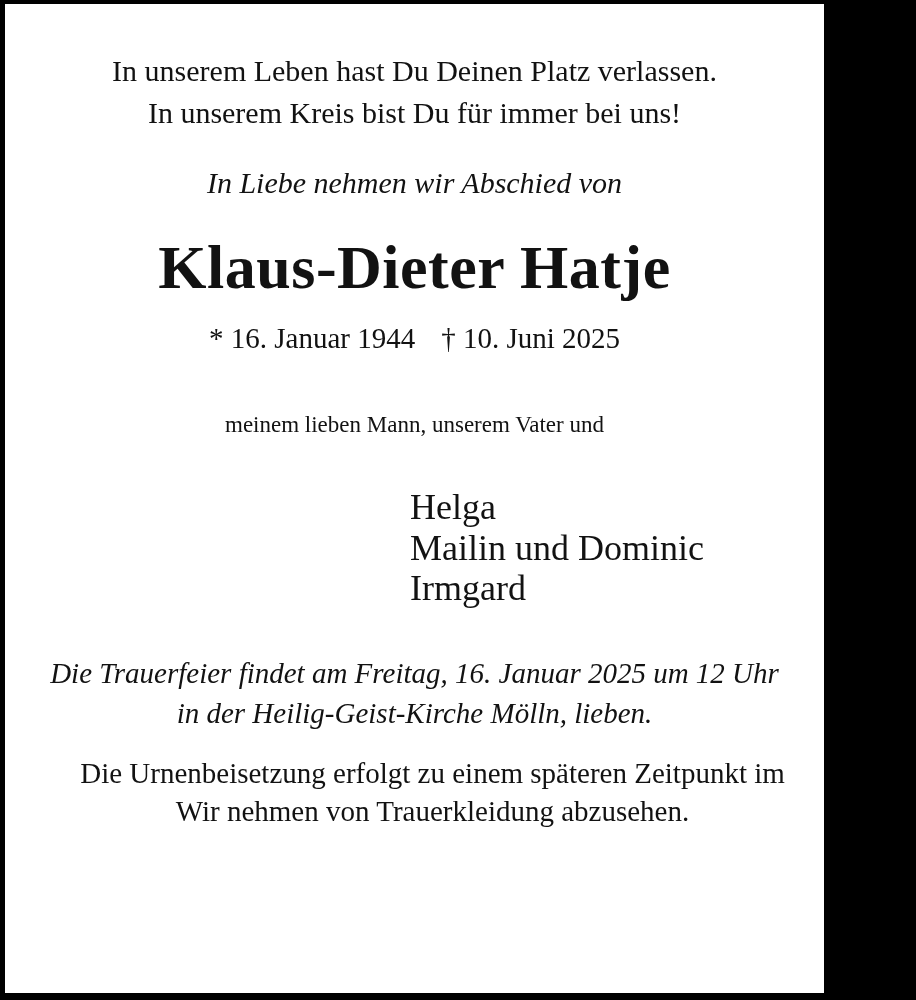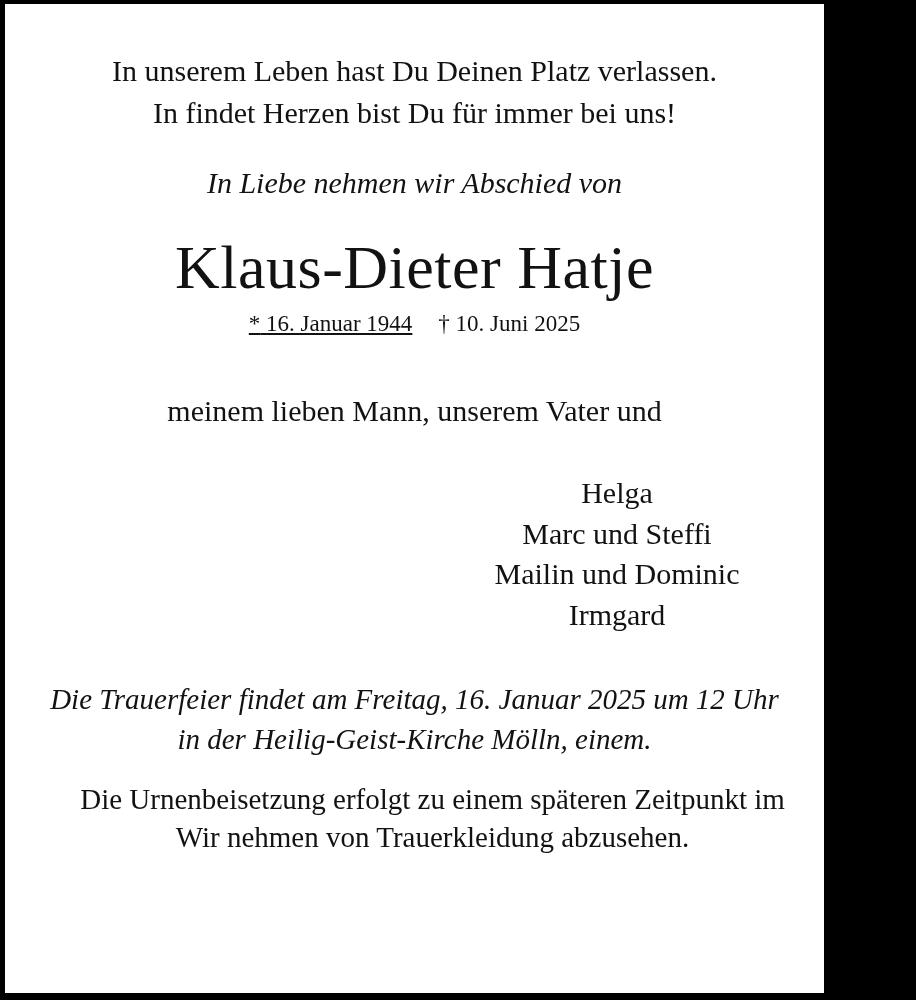--- a/index.html
+++ b/index.html
@@ -85,7 +85,7 @@
 
   <div class="epigraph">
     <div>In unserem Leben hast Du Deinen Platz verlassen.</div>
-    <div>In findet Herzen bist Du für immer bei uns!</div>
+    <div>In unserem Kreis bist Du für immer bei uns!</div>
   </div>
 
   <div class="intro-line">In Liebe nehmen wir Abschied von</div>

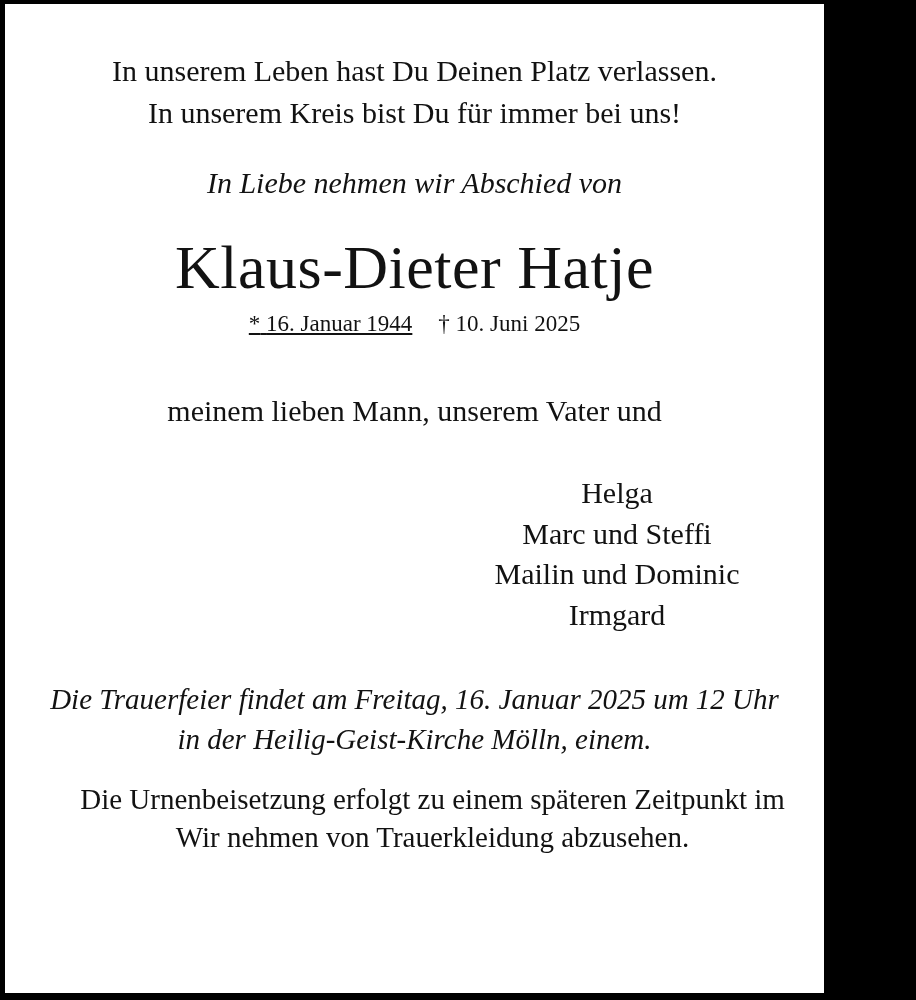--- a/index.html
+++ b/index.html
@@ -40,7 +40,7 @@
     margin-top: 26px;
     font-size: 62px;
     line-height: 74px;
-    font-weight: 400;
+    font-weight: 700;
     letter-spacing: 0.5px;
   }
   .life-dates {

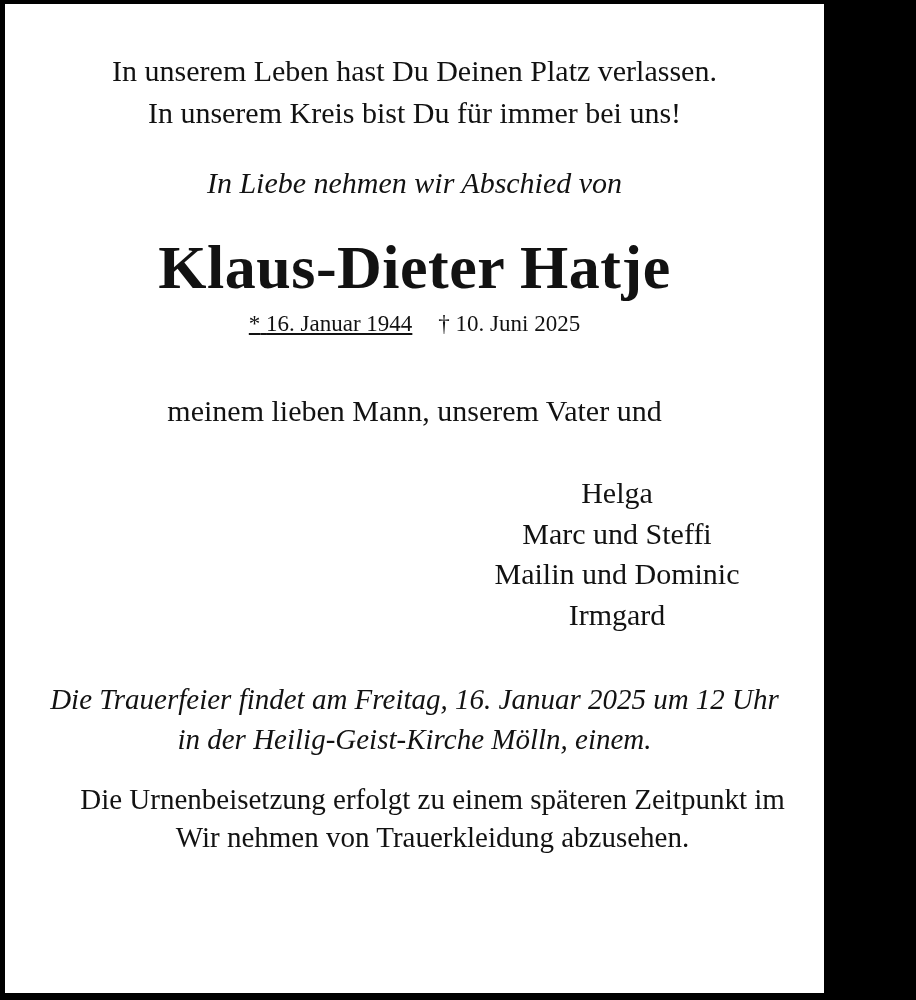--- a/index.html
+++ b/index.html
@@ -44,9 +44,9 @@
     letter-spacing: 0.5px;
   }
   .life-dates {
-    font-size: 23px;
+    margin-top: 14px;
+    font-size: 29px;
     line-height: 40px;
-    text-decoration: underline;
   }
   .life-dates .death-part {
     display: inline-block;

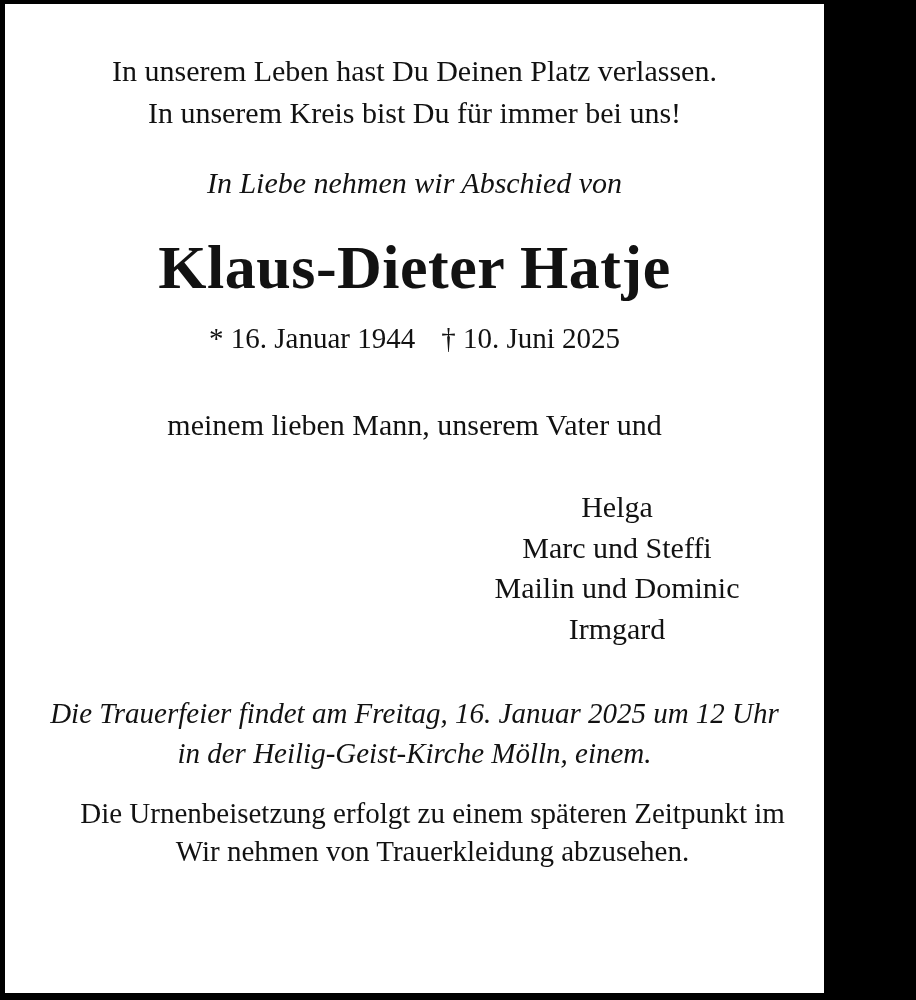--- a/index.html
+++ b/index.html
@@ -54,7 +54,7 @@
   }
   .relation {
     margin-top: 46px;
-    font-size: 30px;
+    font-size: 23px;
     line-height: 41px;
     text-align: center;
   }

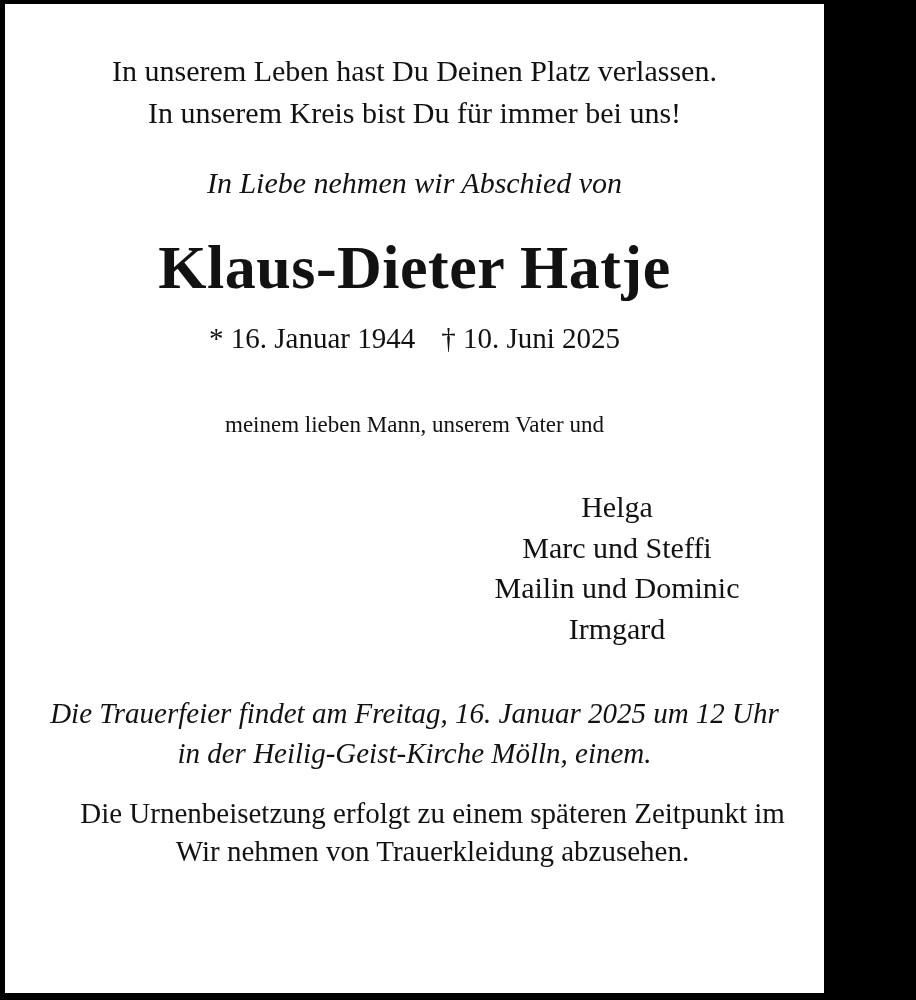--- a/index.html
+++ b/index.html
@@ -61,8 +61,8 @@
   .mourners-block {
     margin-top: 42px;
     margin-left: 405px;
-    text-align: center;
-    font-size: 30px;
+    text-align: left;
+    font-size: 36px;
     line-height: 40.5px;
   }
   .service-paragraph {

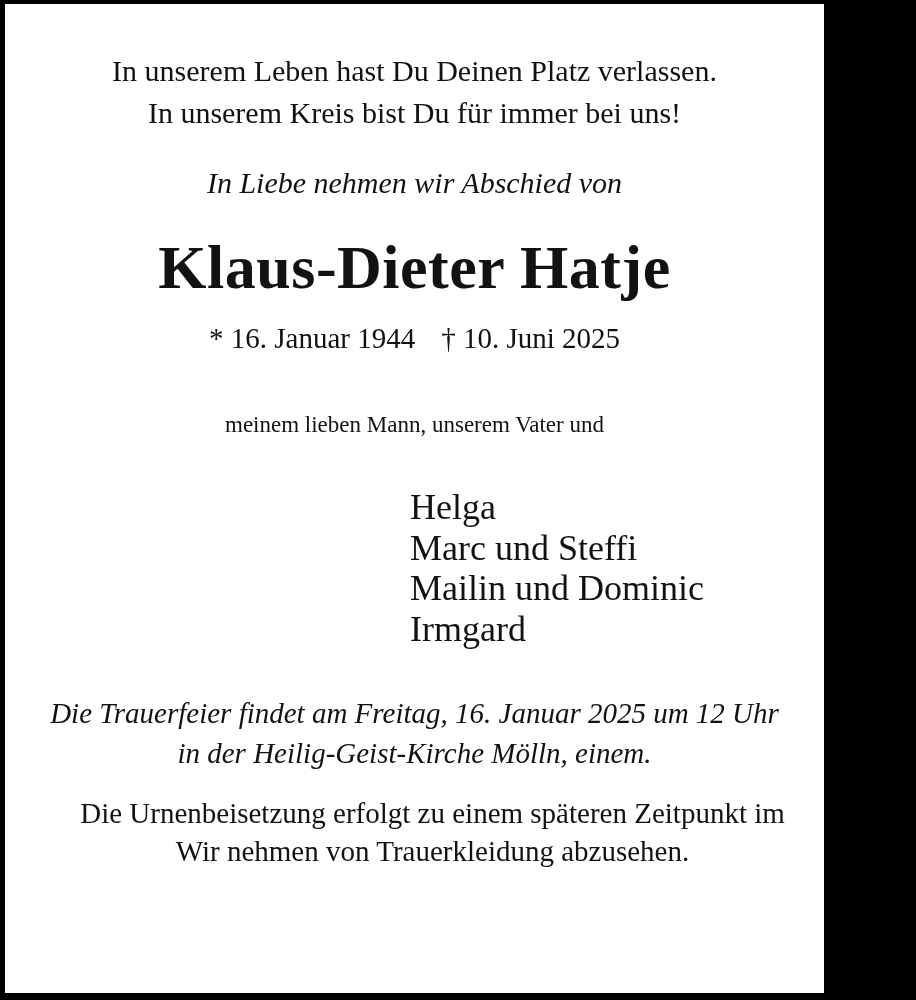--- a/index.html
+++ b/index.html
@@ -102,7 +102,6 @@
 
   <div class="mourners-block">
     <div>Helga</div>
-    <div>Marc und Steffi</div>
     <div>Mailin und Dominic</div>
     <div>Irmgard</div>
   </div>

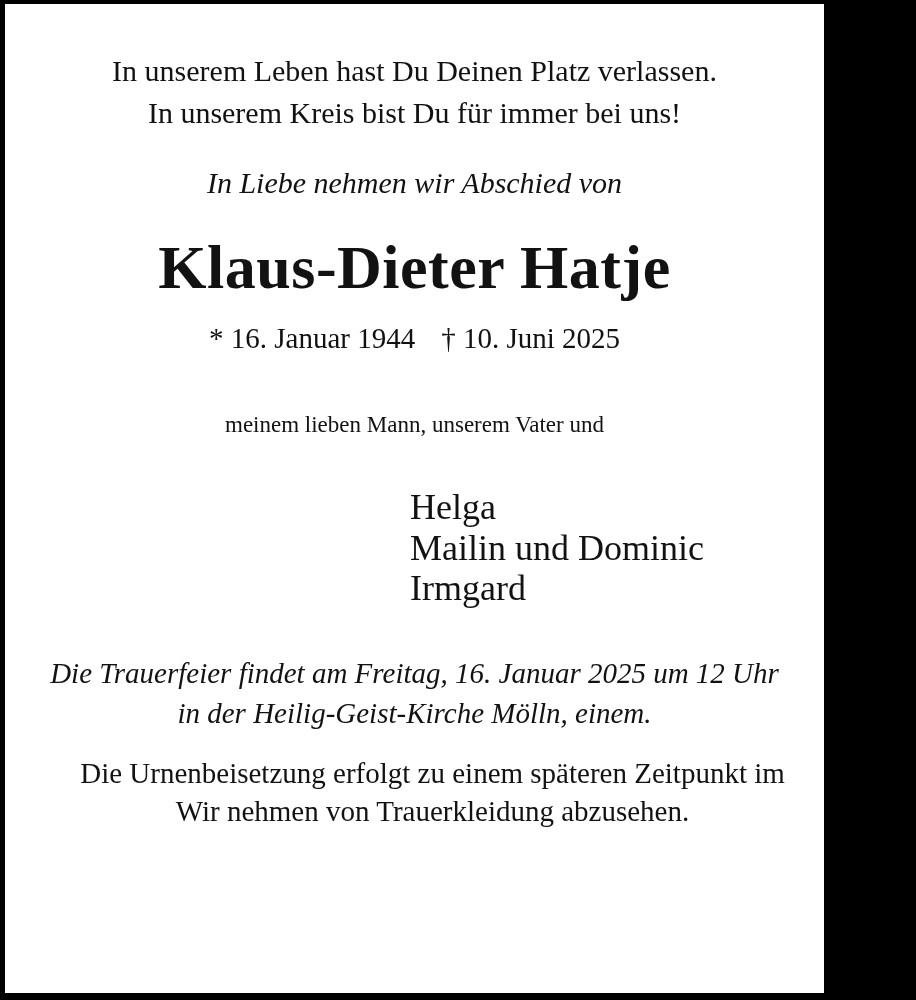--- a/index.html
+++ b/index.html
@@ -108,7 +108,7 @@
 
   <div class="service-paragraph">
     <div>Die Trauerfeier findet am Freitag, 16. Januar 2025 um 12 Uhr</div>
-    <div>in der Heilig-Geist-Kirche Mölln, einem.</div>
+    <div>in der Heilig-Geist-Kirche Mölln, lieben.</div>
   </div>
 
   <div class="burial-paragraph">

